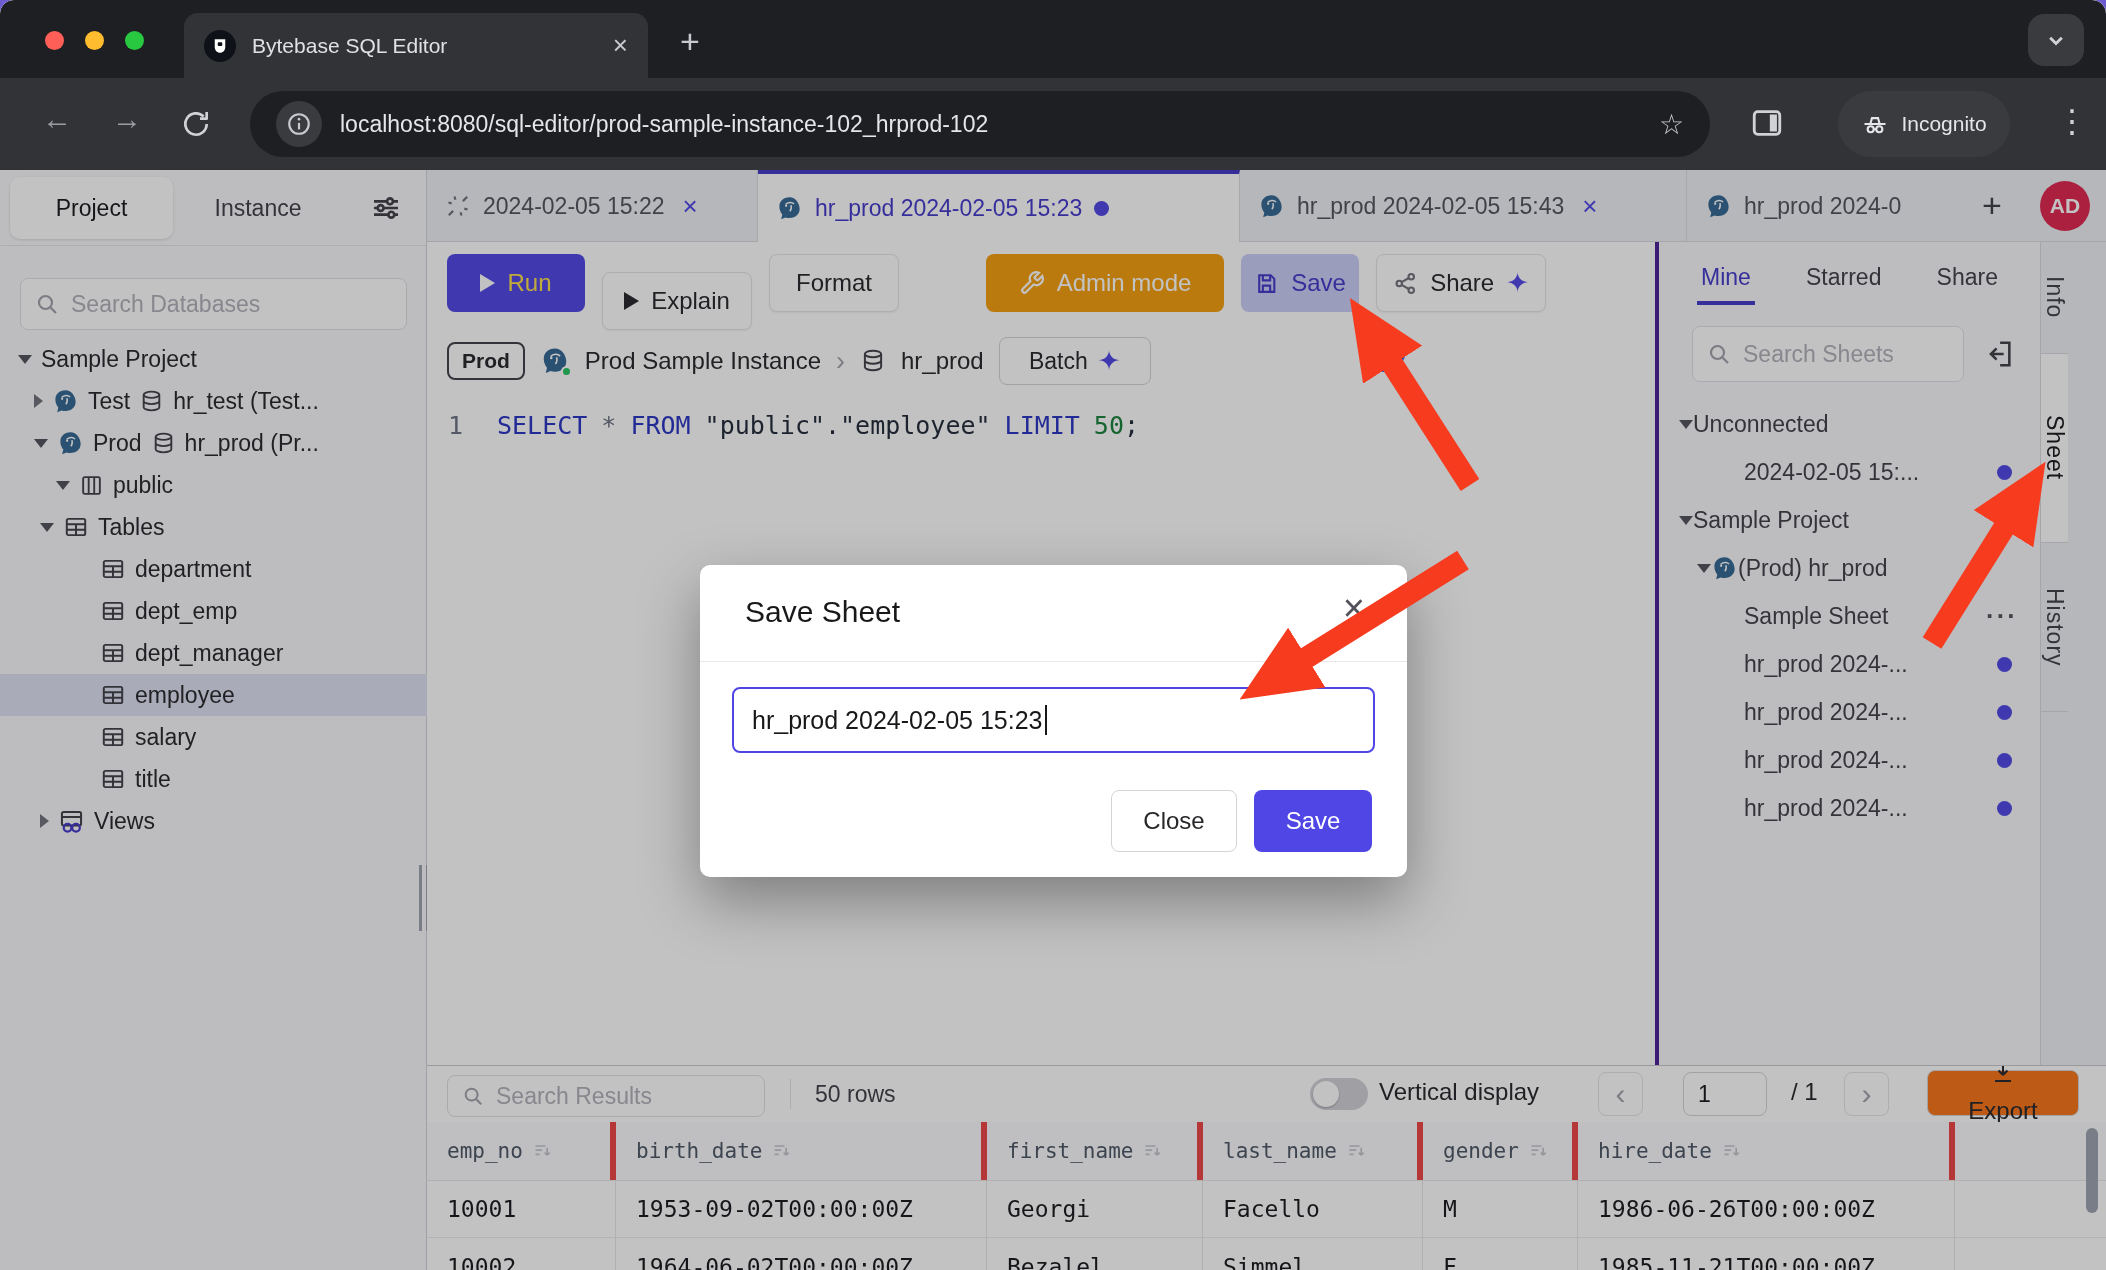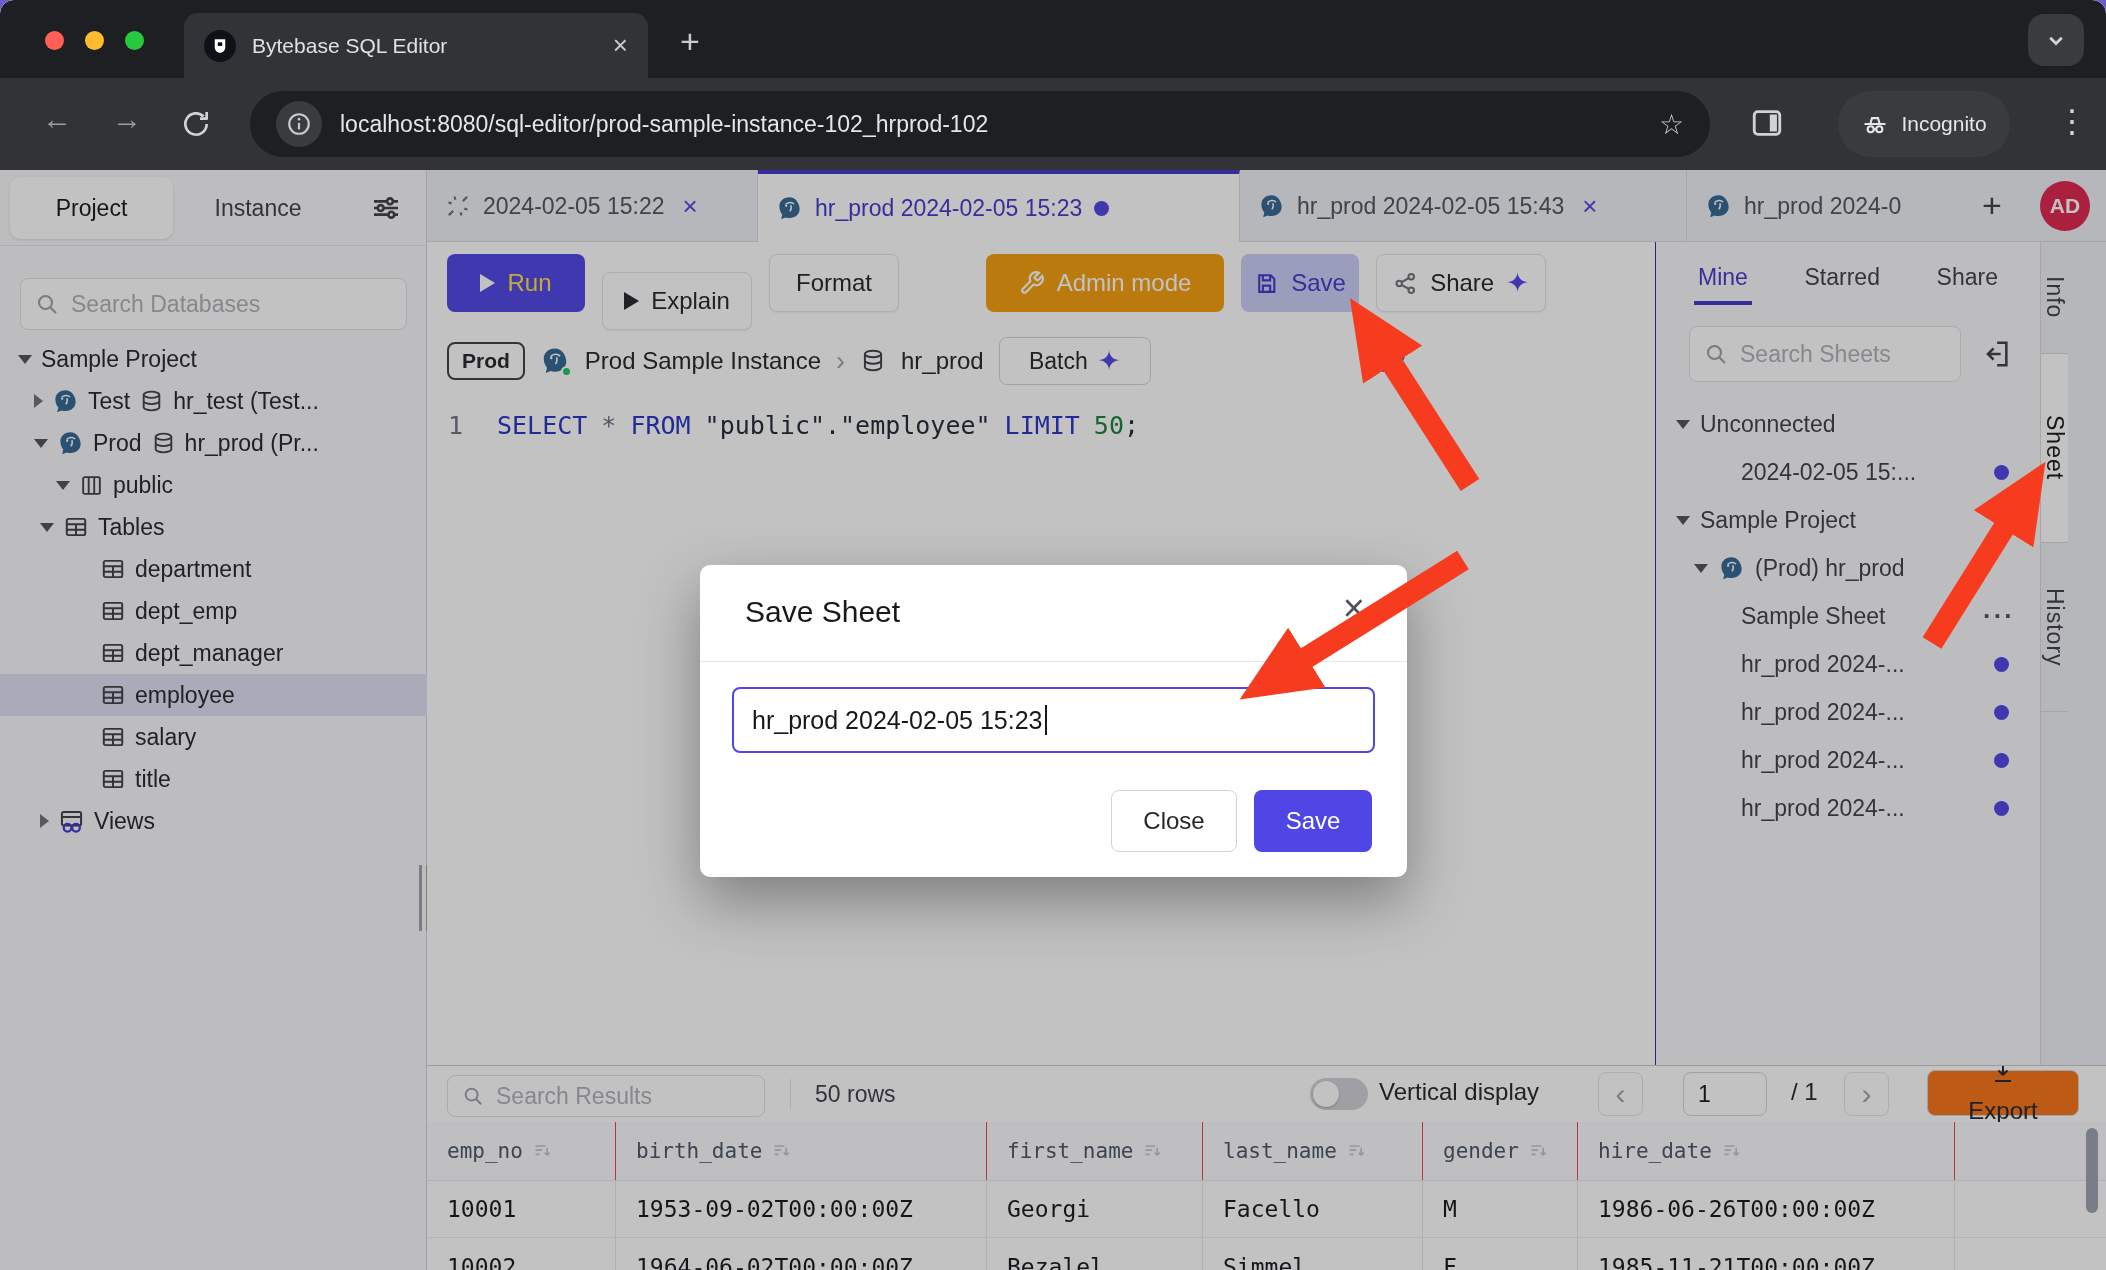--- a/index.html
+++ b/index.html
@@ -78,7 +78,7 @@
   .tok { margin-right:14px; } .tok.kw { color:#2832c2; } .tok.op { color:#6b7280; } .tok.str { color:#1f2937; } .tok.num { color:#188038; margin-right:0; } .tok.pun { color:#1f2937; margin-right:0; }
 
   
-  .rsb { position:absolute; left:1655px; top:72px; width:385px; height:823px; background:#f8f9fb; border-left:1px solid #4c1d95; }
+  .rsb { position:absolute; left:1655px; top:72px; width:385px; height:823px; background:#f8f9fb; border-left:4px solid #4c1d95; }
   .rsb-tabs { position:absolute; left:0; top:0; width:100%; height:70px; display:flex; align-items:center; justify-content:space-between; padding:0 42px; font-size:23px; color:#3f3f46; }
   .rsb-tab-active { color:#4338ca; position:relative; }
   .rsb-tab-active::after { content:""; position:absolute; left:-4px; right:-4px; bottom:-14px; height:4px; background:#4338ca; }

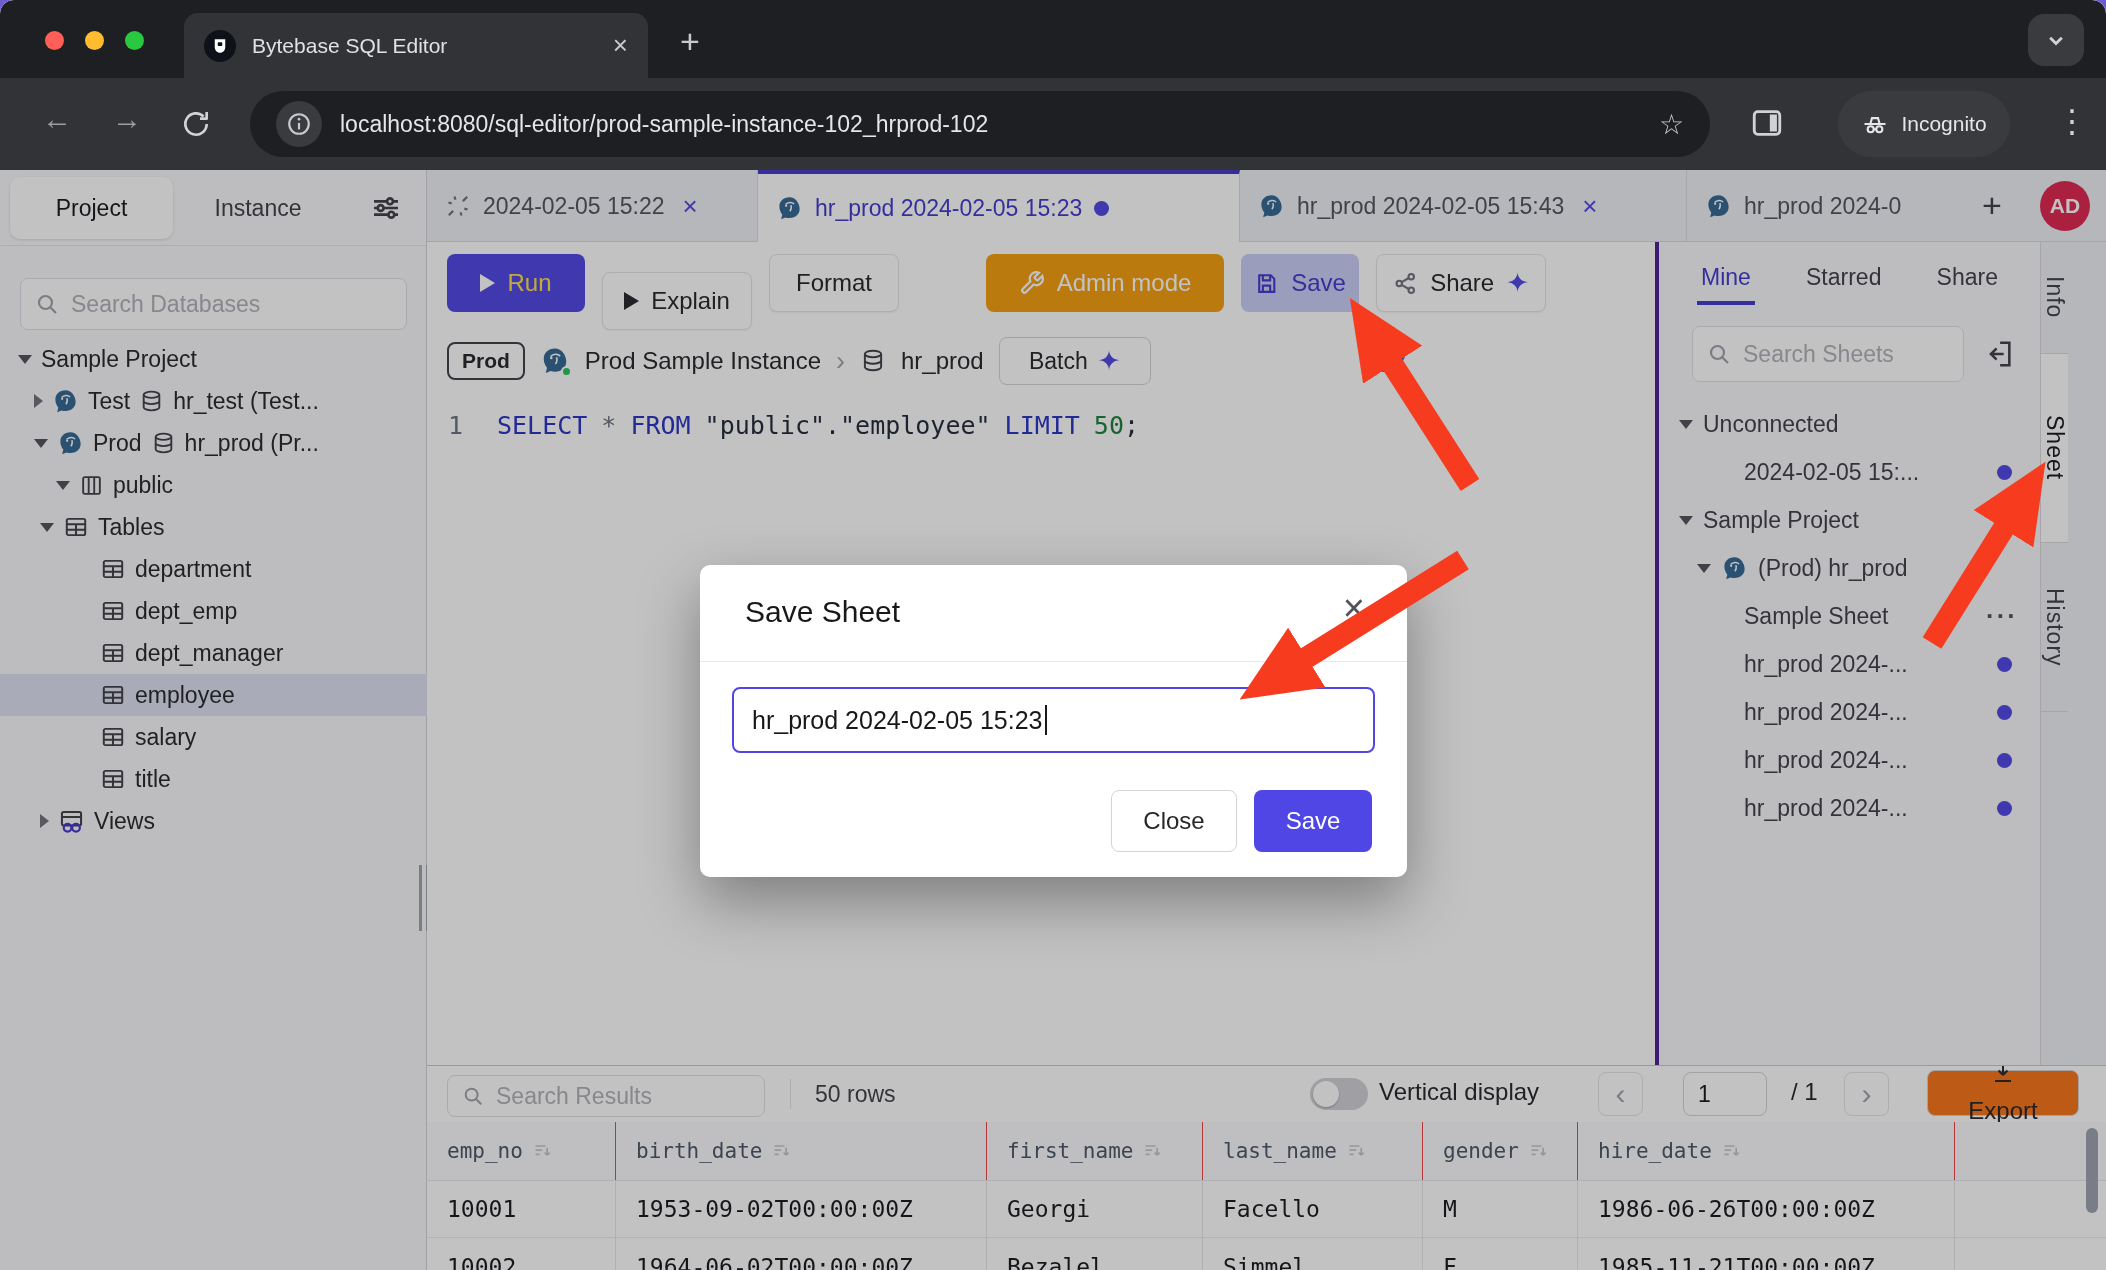--- a/index.html
+++ b/index.html
@@ -85,7 +85,7 @@
   .rsb-search { left:33px; top:84px; width:272px; height:56px; }
   .rsb-import { position:absolute; left:322px; top:95px; }
   .rtree { position:absolute; left:0; top:158px; width:385px; }
-  .rrow { height:48px; display:flex; align-items:center; gap:10px; font-size:23px; color:#3f3f46; white-space:nowrap; overflow:hidden; }
+  .rrow { height:48px; display:flex; align-items:center; font-size:23px; color:#3f3f46; white-space:nowrap; overflow:hidden; }
   .rrow .dot { width:15px; height:15px; margin-left:auto; margin-right:32px; }
   .rrow .more { margin-left:auto; margin-right:26px; color:#52525b; font-size:26px; font-weight:bold; letter-spacing:2px; }
   .rpl0{padding-left:20px;} .rpl1{padding-left:85px;} .rpl2{padding-left:38px;}

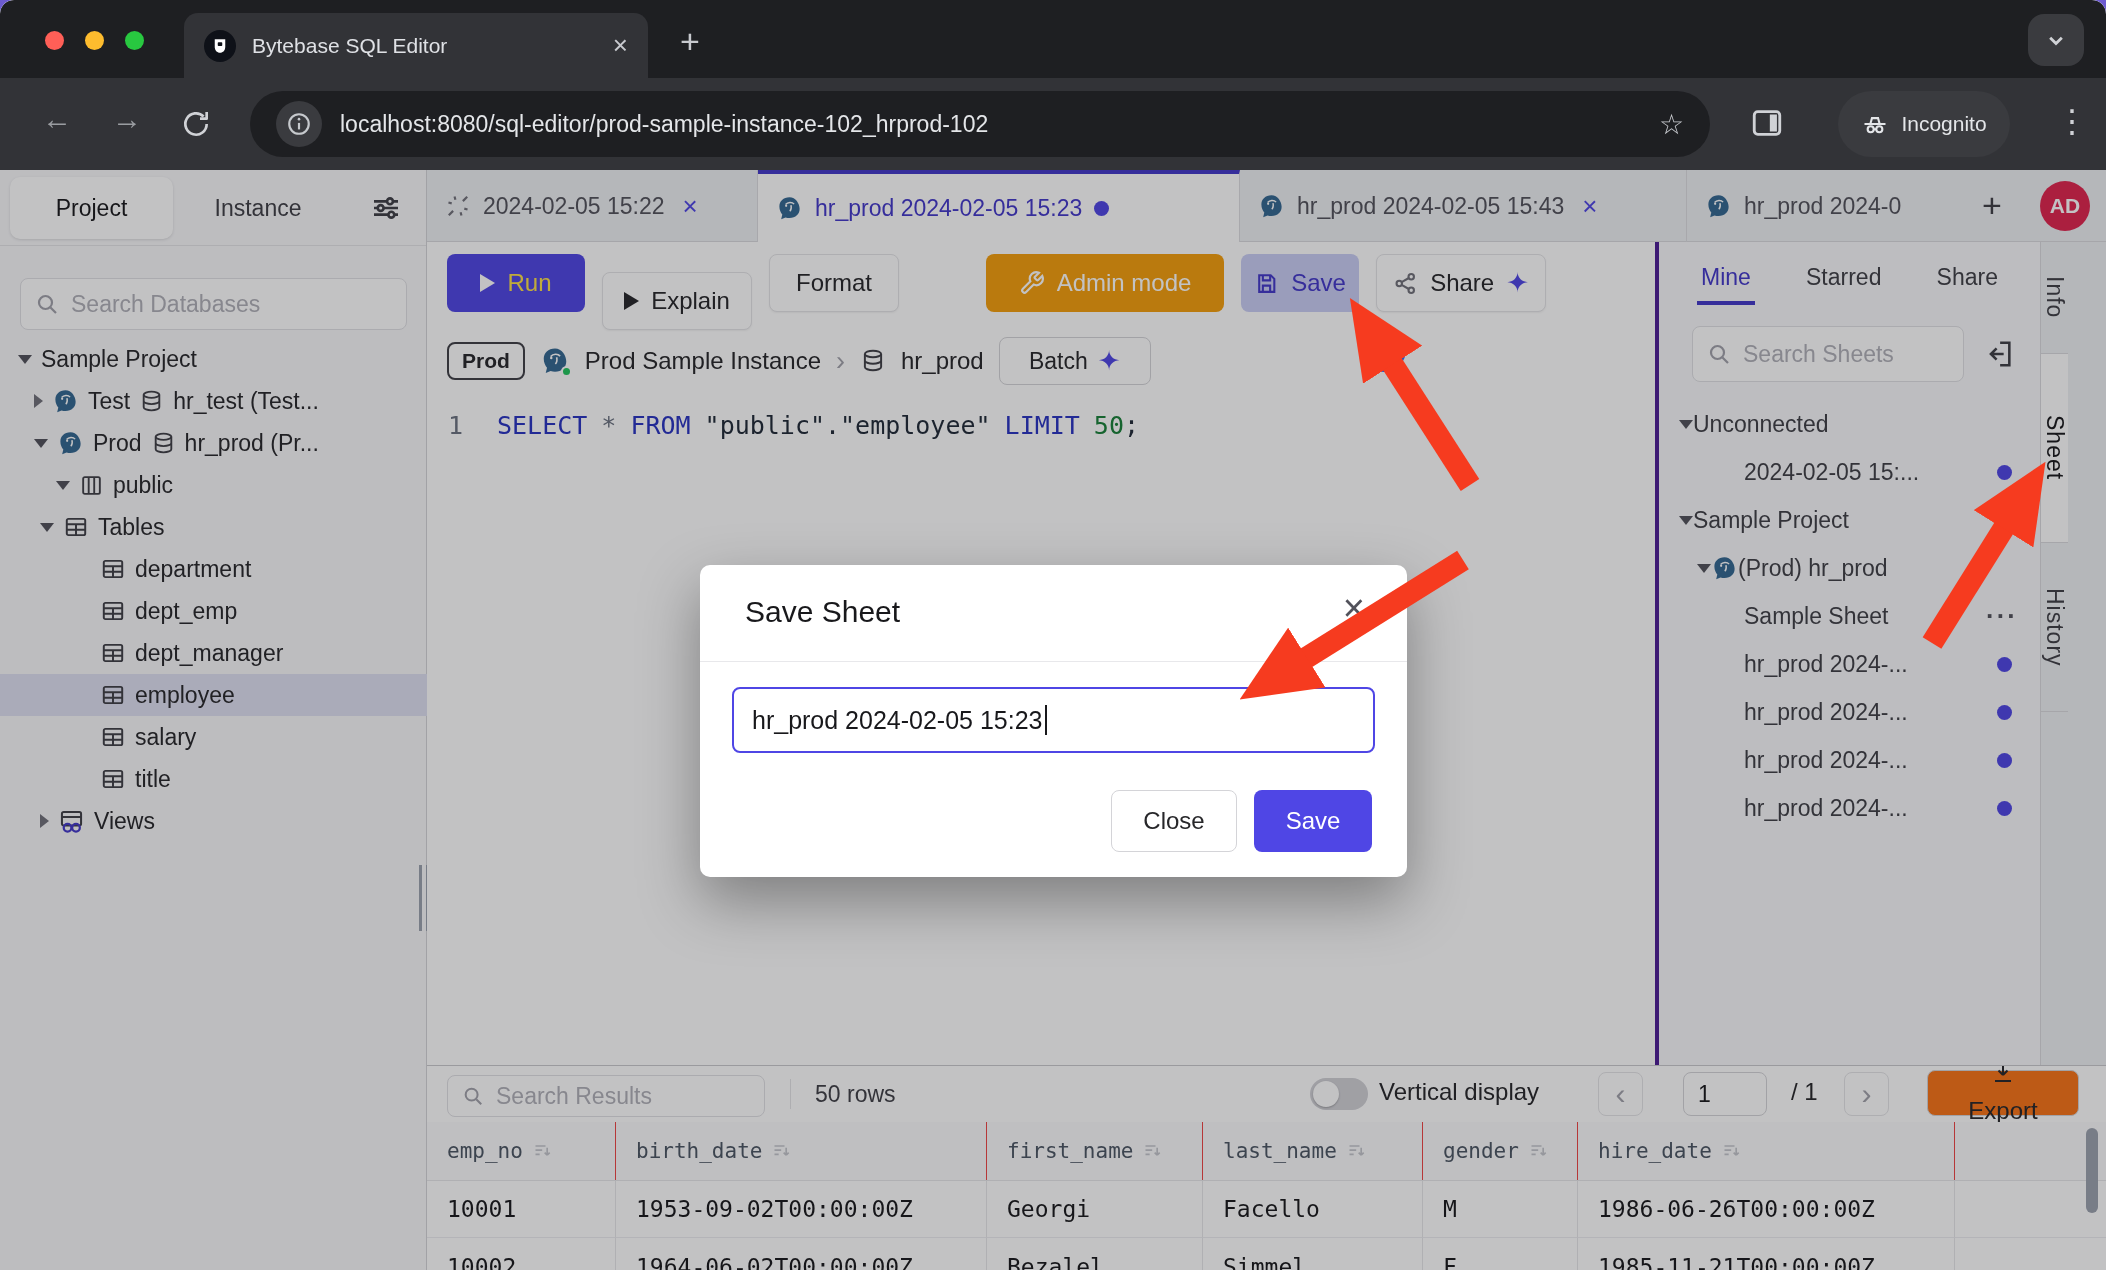--- a/index.html
+++ b/index.html
@@ -111,7 +111,7 @@
   .btn-export { position:absolute; left:1500px; top:4px; width:152px; height:46px; background:#f97316; border:1px solid #d4d4d8; border-radius:8px; display:flex; align-items:center; justify-content:center; gap:12px; font-size:24px; color:#27272a;flex-direction:column; }
   .grid { position:absolute; left:0; top:56px; width:1679px; display:grid; grid-template-columns:189px 371px 216px 220px 155px 377px 1fr; font-family:"DejaVu Sans Mono", monospace; }
   .grid.head { background:#fbfbfc; border-bottom:1px solid #e7e7ea; }
-  .hcell { height:58px; display:flex; align-items:center; gap:10px; padding-left:20px; font-size:21px; color:#4b5563; border-right:1px solid #ef4444; overflow:hidden; }
+  .hcell { height:58px; display:flex; align-items:center; gap:10px; padding-left:20px; font-size:21px; color:#4b5563; border-right:6px solid #ef4444; overflow:hidden; }
   .dcell { height:58px; display:flex; align-items:center; padding-left:20px; font-size:23px; color:#18181b; border-right:1px solid #e7e7ea; border-bottom:1px solid #ededf0; white-space:nowrap; overflow:hidden; }
   .r1 { top:114px; } .r2 { top:172px; }
   .vscroll { position:absolute; right:8px; top:62px; width:12px; height:85px; border-radius:6px; background:#9ca3af; }

